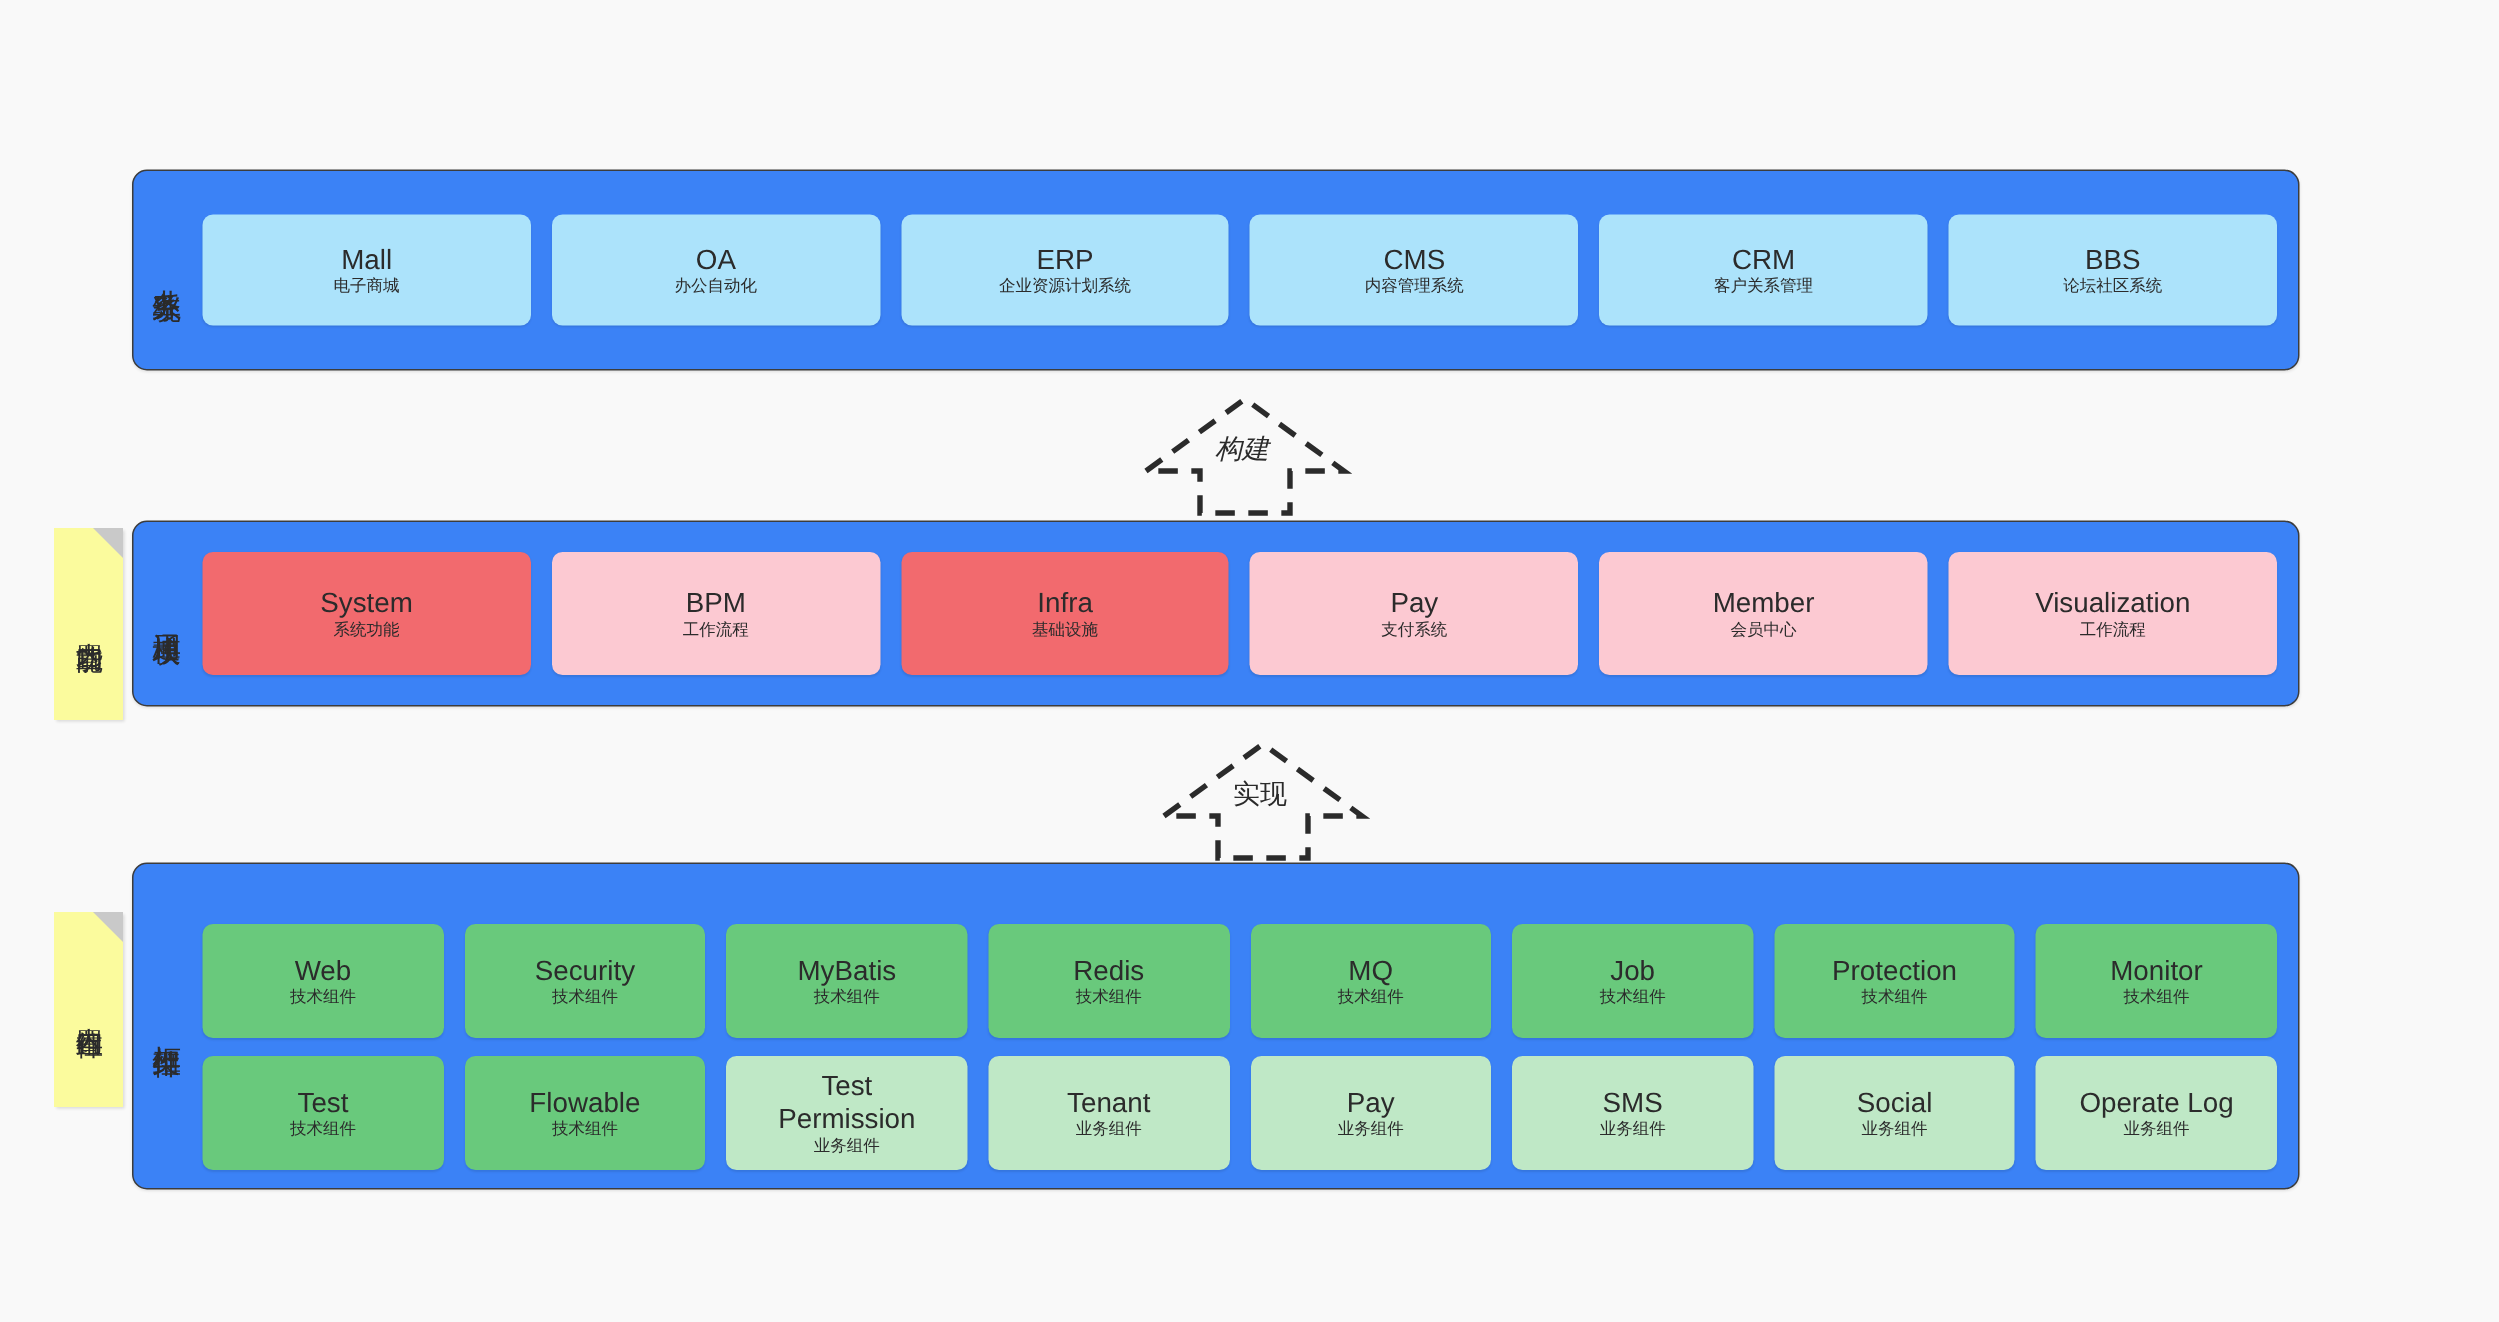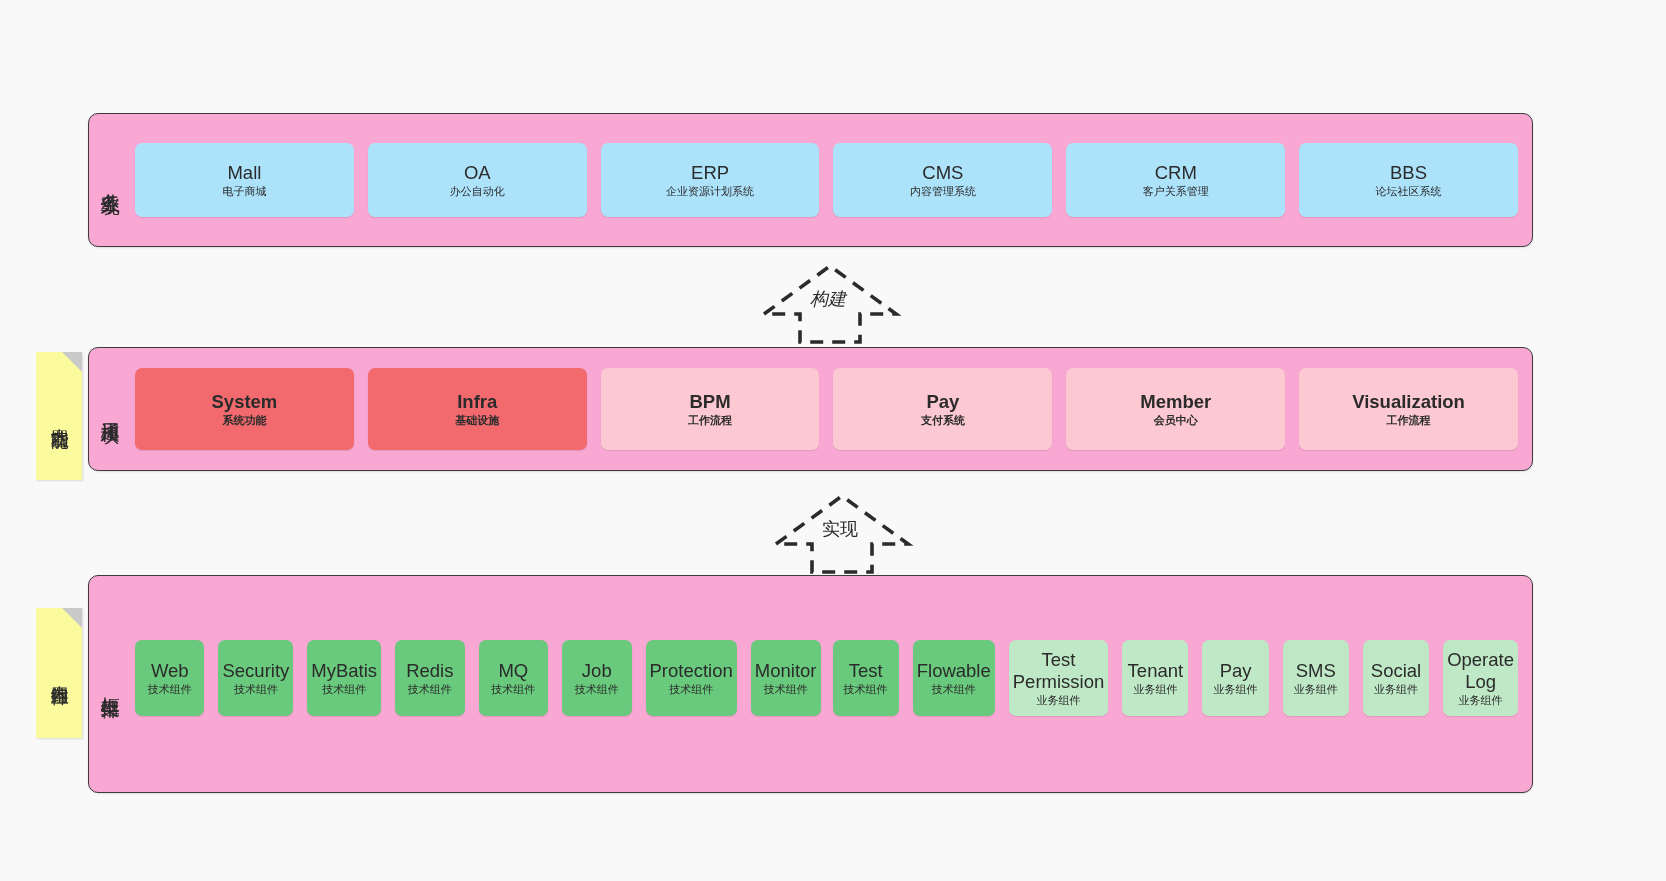--- a/index.html
+++ b/index.html
@@ -14,7 +14,7 @@
   
   .layer {
     position: absolute;
-    background: #f9a8d4;
+    background: #3b82f6;
     border: 1.6px solid #3c3c3c;
     border-radius: 10px;
     display: flex;

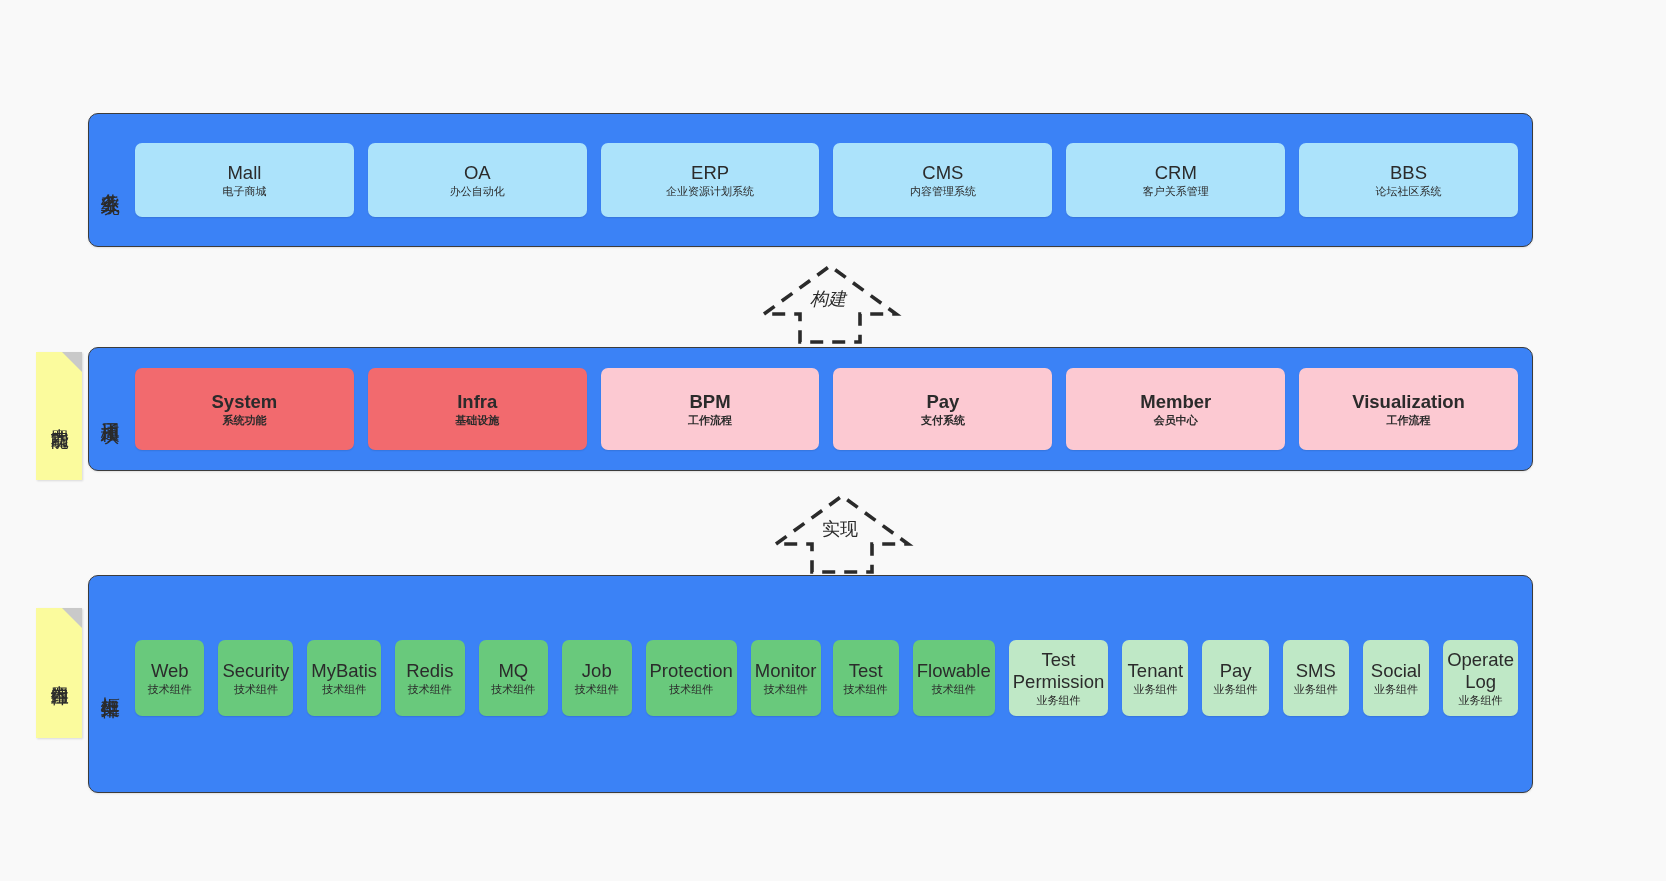--- a/index.html
+++ b/index.html
@@ -72,7 +72,7 @@
   .card .t1 { font-size: 18.5px; }
   .card .t2 { font-size: 11px; }
   .h1 { height: 74px; }
-  .h2 { height: 82px; font-weight: bold; }
+  .h2 { height: 82px; }
   .h3 { height: 76px; }
 
   .c-blue       { background: #ace3fb; }

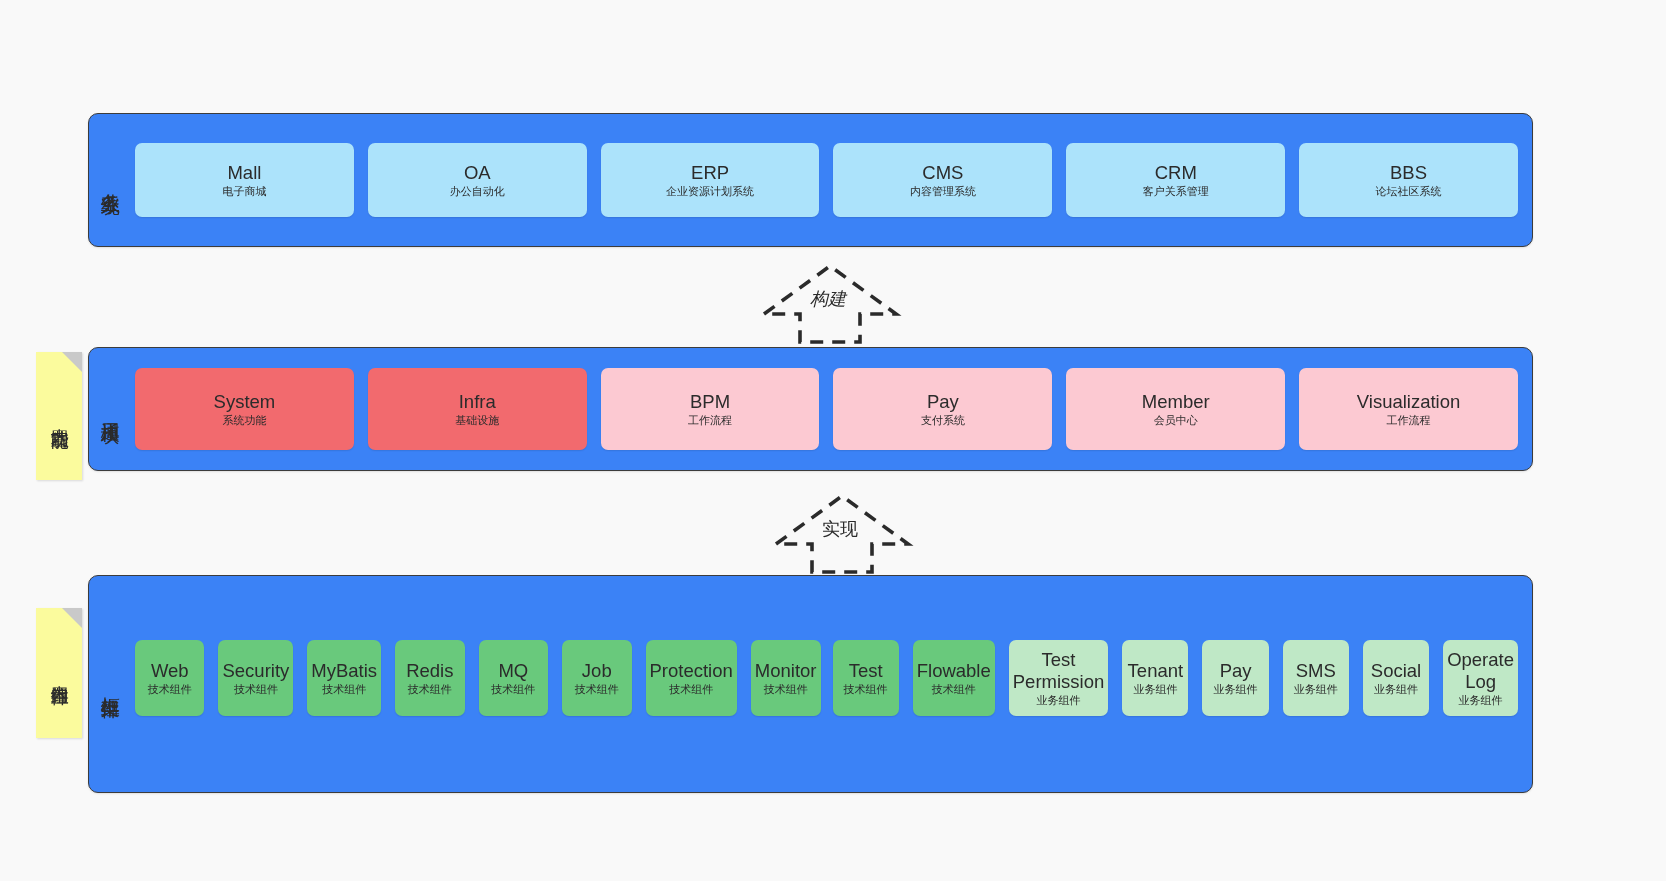--- a/index.html
+++ b/index.html
@@ -176,13 +176,13 @@
         <span class="t1">System</span>
         <span class="t2">系统功能</span>
       </div>
+      <div class="card c-pink h2">
+        <span class="t1">BPM</span>
+        <span class="t2">工作流程</span>
+      </div>
       <div class="card c-red h2">
         <span class="t1">Infra</span>
         <span class="t2">基础设施</span>
-      </div>
-      <div class="card c-pink h2">
-        <span class="t1">BPM</span>
-        <span class="t2">工作流程</span>
       </div>
       <div class="card c-pink h2">
         <span class="t1">Pay</span>

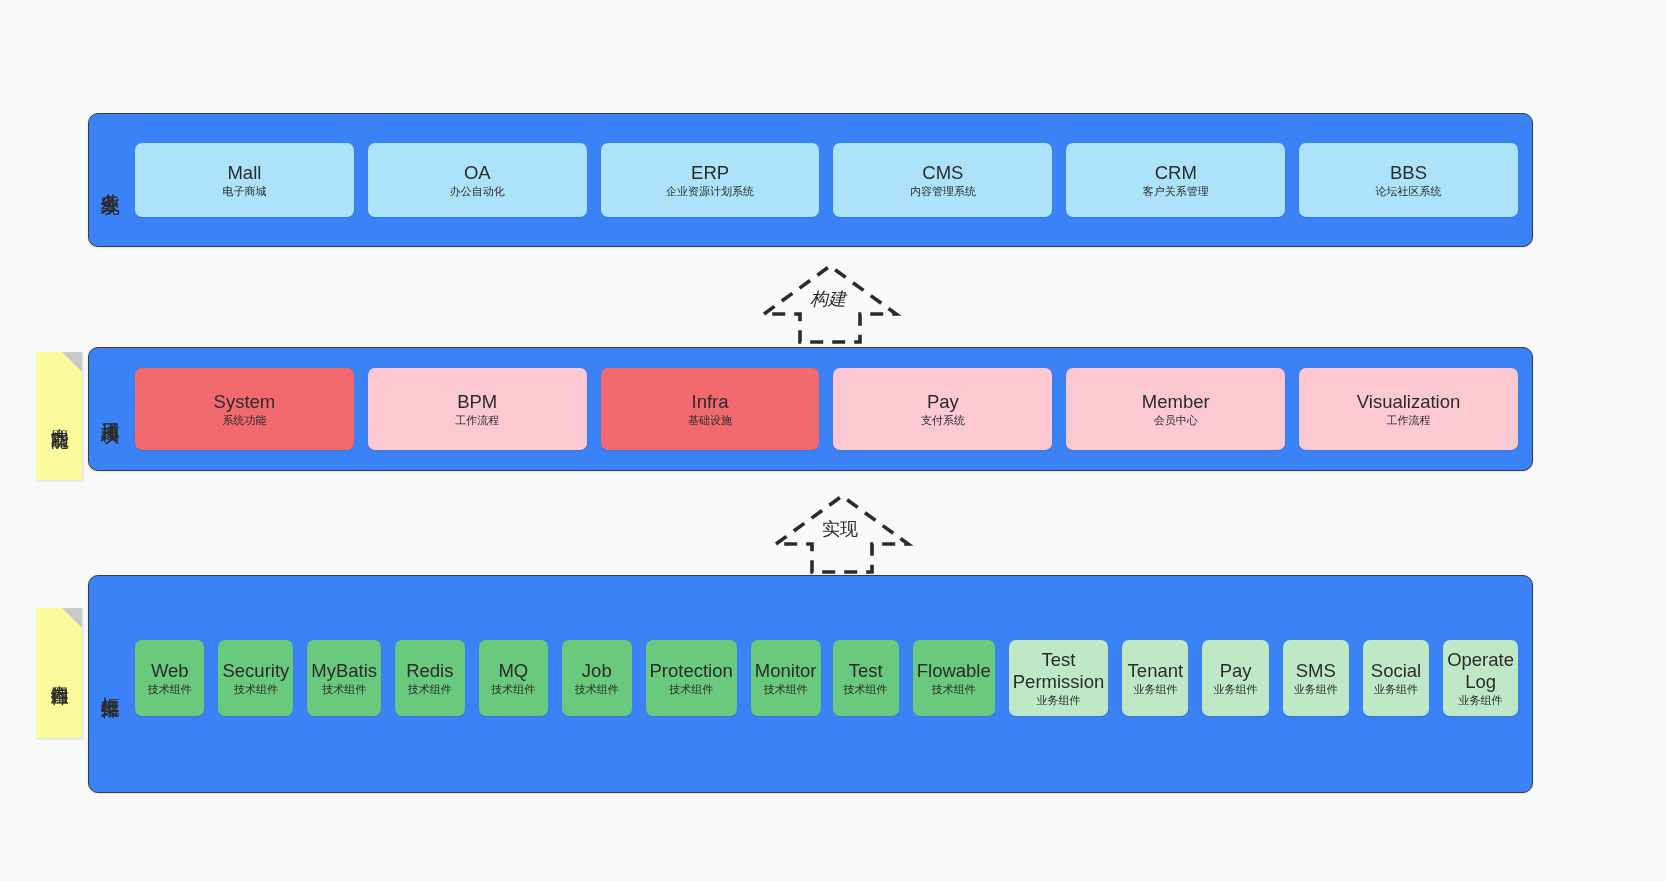--- a/index.html
+++ b/index.html
@@ -43,10 +43,10 @@
     padding: 0 14px 0 4px;
   }
   .layer-body.two-rows {
-    flex-direction: row;
-    justify-content: space-between;
+    flex-direction: column;
+    justify-content: flex-end;
     gap: 12px;
-    padding: 12px 14px 24px 4px;
+    padding: 12px 14px 12px 4px;
   }
   .row {
     display: flex;

